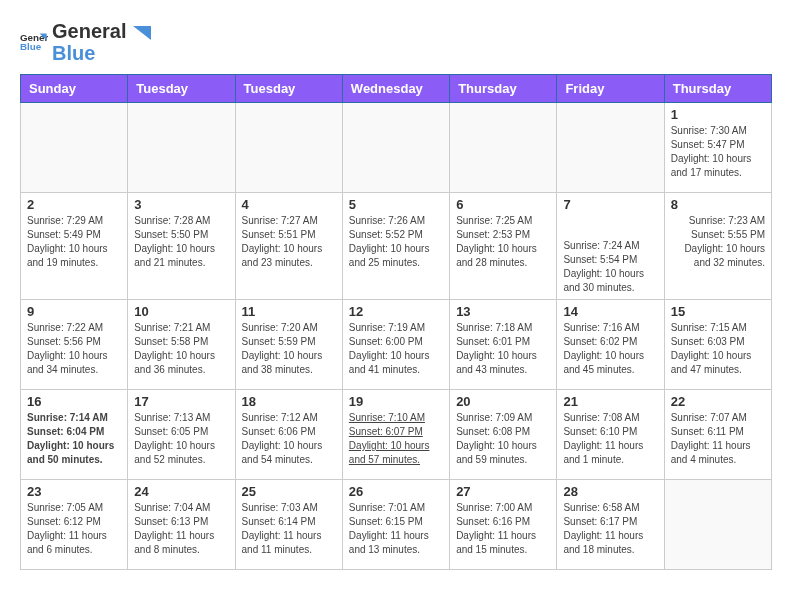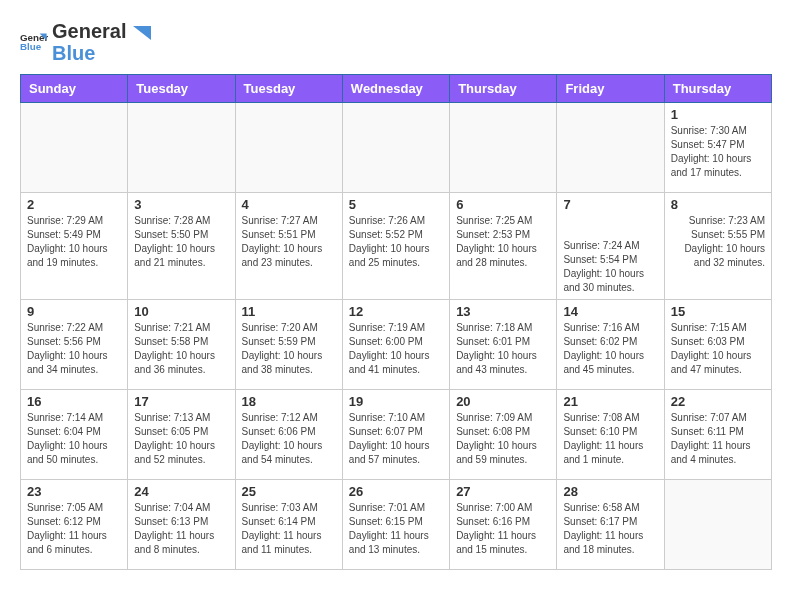--- a/index.html
+++ b/index.html
@@ -222,7 +222,7 @@
       <tr class="week-row">
         <td>
           <div class="day-number">16</div>
-          <div class="day-detail" style="white-space: pre-line;">Sunrise: 7:14 AM
+          <div class="day-detail" style="white-space: pre-line; font-weight: bold;">Sunrise: 7:14 AM
 Sunset: 6:04 PM
 Daylight: 10 hours and 50 minutes.</div>
         </td>

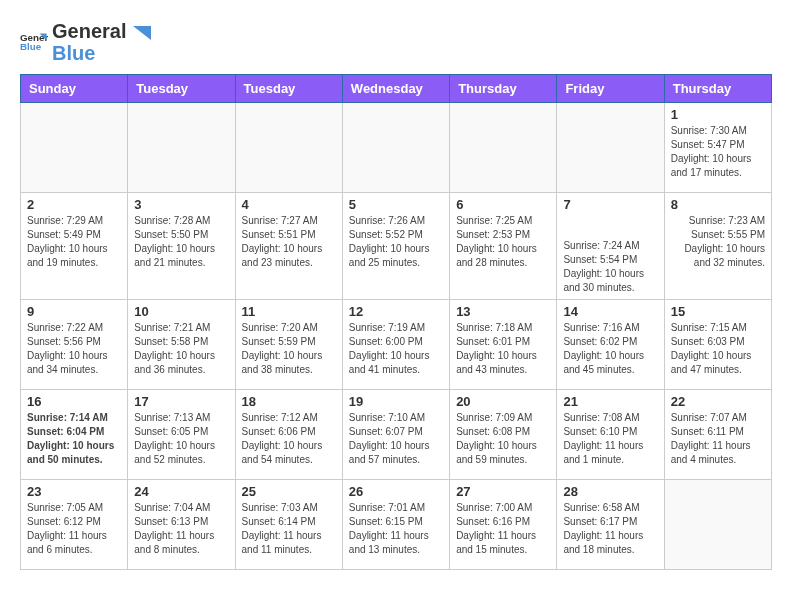--- a/index.html
+++ b/index.html
@@ -240,7 +240,7 @@
         </td>
         <td>
           <div class="day-number">19</div>
-          <div class="day-detail" style="white-space: pre-line;">Sunrise: 7:10 AM
+          <div class="day-detail" style="white-space: pre-line; text-decoration: underline;">Sunrise: 7:10 AM
 Sunset: 6:07 PM
 Daylight: 10 hours and 57 minutes.</div>
         </td>

